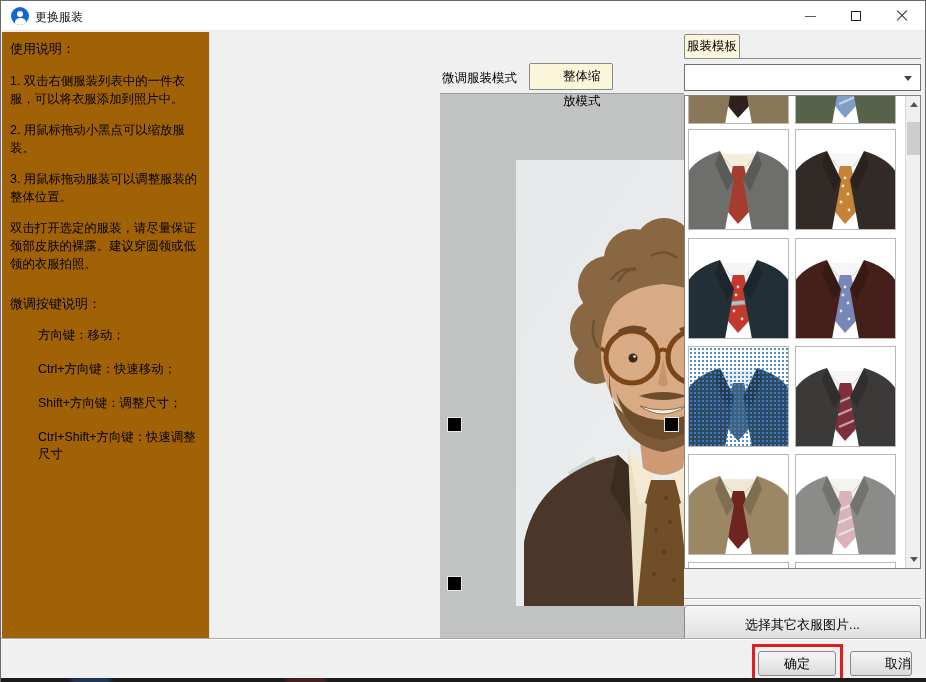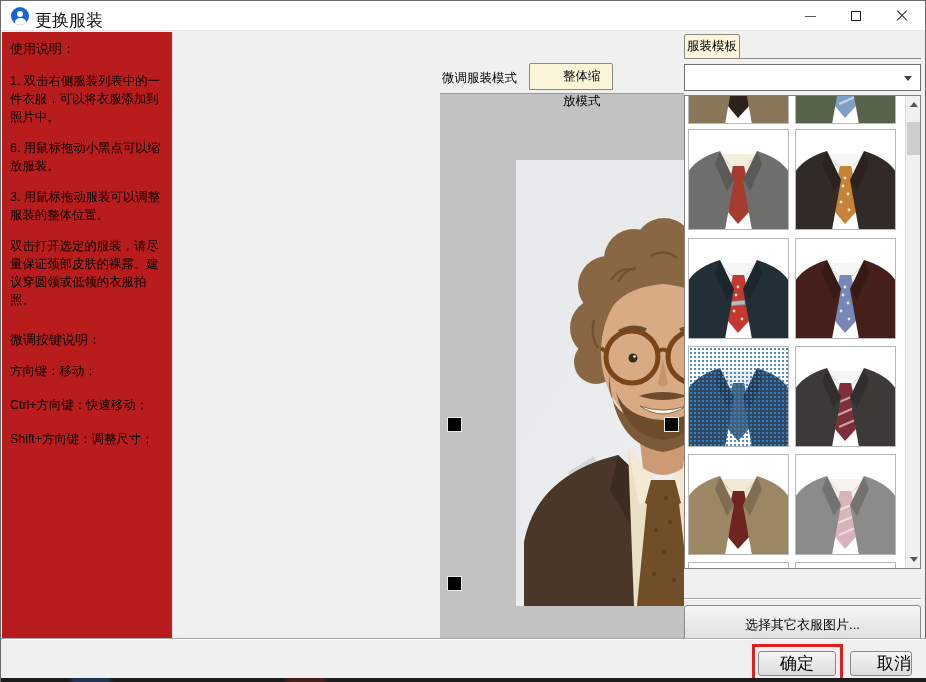--- a/index.html
+++ b/index.html
@@ -13,7 +13,7 @@
     background:#1467d2; overflow:hidden; }
   .app-icon .head { position:absolute; left:6px; top:4px; width:6px; height:6px; border-radius:50%; background:#fff; }
   .app-icon .body { position:absolute; left:3.5px; top:11px; width:11px; height:8px; border-radius:50% 50% 0 0; background:#fff; }
-  .win-title { position:absolute; left:34px; top:8px; font-size:17px; color:#111; }
+  .win-title { position:absolute; left:34px; top:8px; font-size:12px; color:#111; }
   .win-btn { position:absolute; top:0; width:46px; height:30px; display:flex; align-items:center; justify-content:center; }
   .btn-min { right:92px; } .btn-max { right:46px; } .btn-close { right:0; }
   .glyph-min { width:11px; height:1px; background:#5a5a5a; }

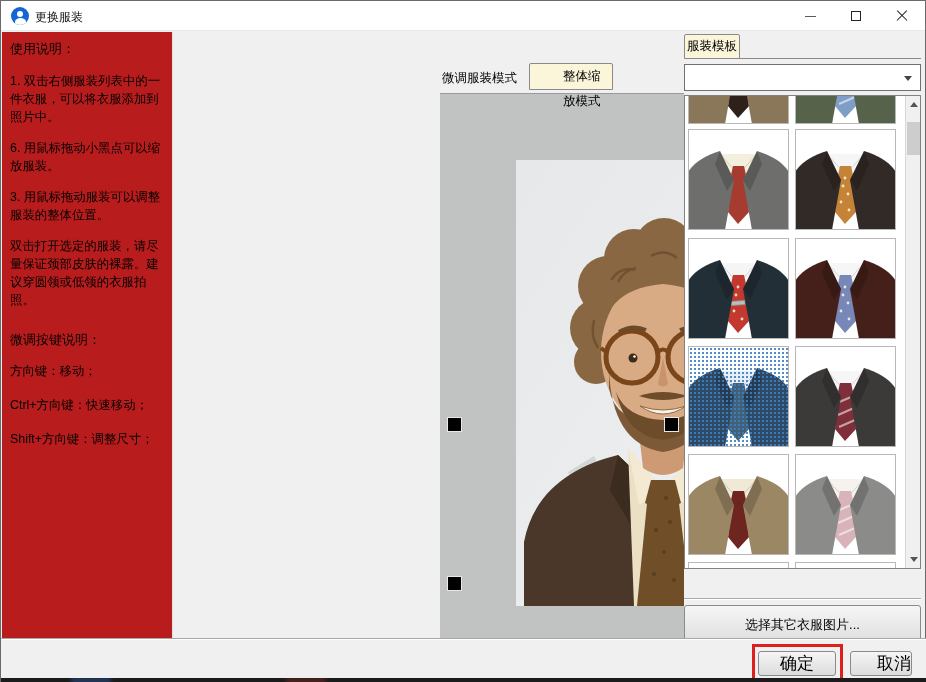--- a/index.html
+++ b/index.html
@@ -23,7 +23,7 @@
   .glyph-close::before { transform:rotate(45deg);} .glyph-close::after { transform:rotate(-45deg);}
 
   
-  .left-panel { position:absolute; left:1px; top:31px; width:171px; height:606px; background:#b91c1c;
+  .left-panel { position:absolute; left:1px; top:31px; width:208px; height:606px; background:#a16207;
     border-right:1px solid #e0e0e0; padding:8px 8px 0 8px; color:#000; }
   .left-panel .heading { font-size:13px; margin-bottom:14px; }
   .left-panel p { font-size:12.4px; line-height:18px; margin-bottom:13px; letter-spacing:0; }

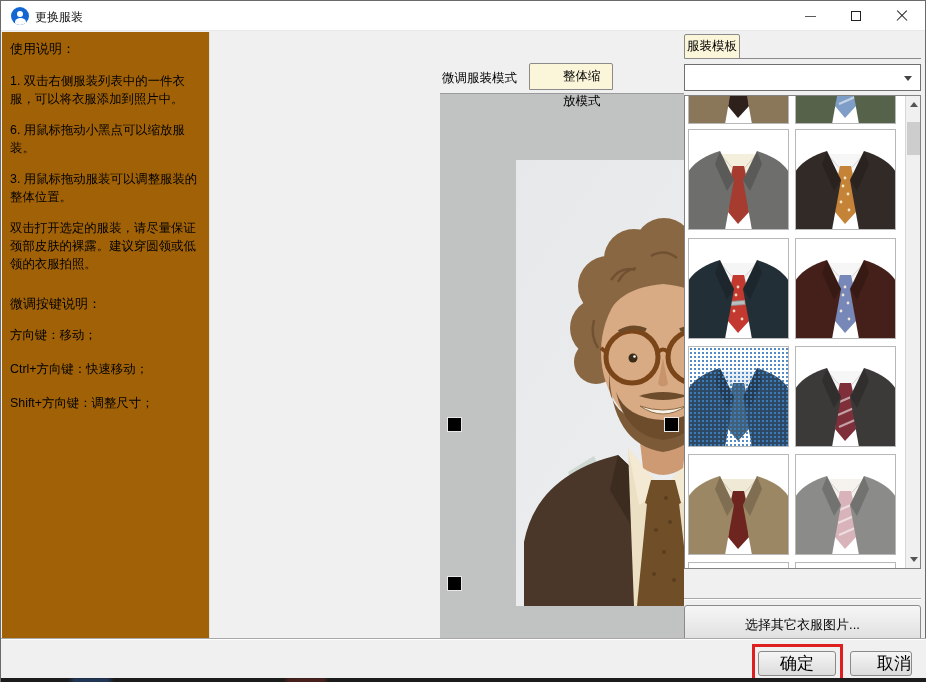--- a/index.html
+++ b/index.html
@@ -112,7 +112,7 @@
   <aside class="left-panel">
     <div class="heading">使用说明：</div>
     <p>1. 双击右侧服装列表中的一件衣服，可以将衣服添加到照片中。</p>
-    <p>6. 用鼠标拖动小黑点可以缩放服装。</p>
+    <p>2. 用鼠标拖动小黑点可以缩放服装。</p>
     <p>3. 用鼠标拖动服装可以调整服装的整体位置。</p>
     <p>双击打开选定的服装，请尽量保证颈部皮肤的裸露。建议穿圆领或低领的衣服拍照。</p>
     <div class="hk-head">微调按键说明：</div>

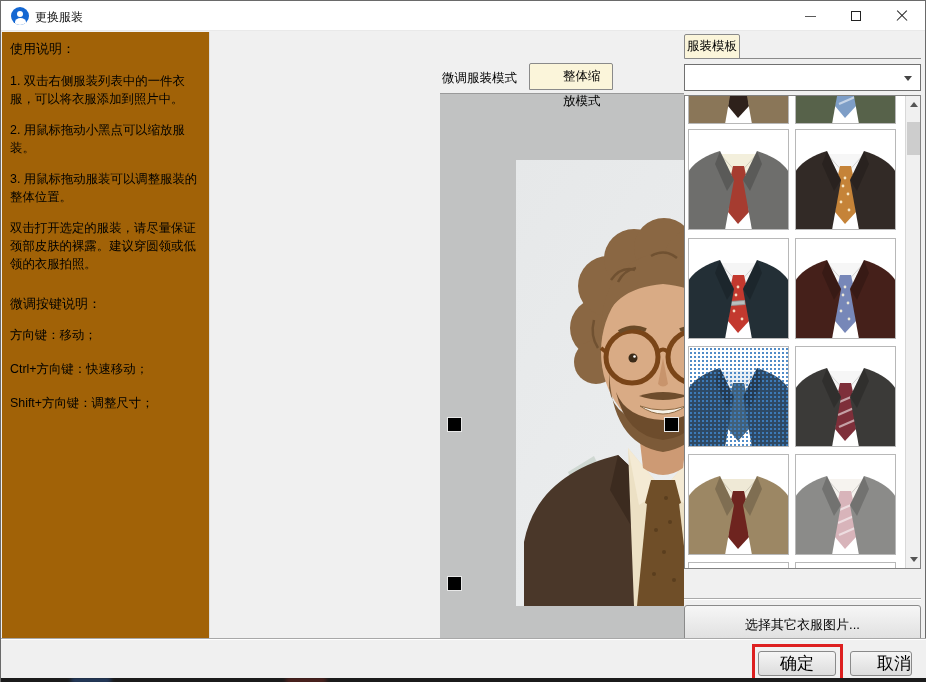--- a/index.html
+++ b/index.html
@@ -28,7 +28,7 @@
   .left-panel .heading { font-size:13px; margin-bottom:14px; }
   .left-panel p { font-size:12.4px; line-height:18px; margin-bottom:13px; letter-spacing:0; }
   .left-panel .hk-head { font-size:13px; margin-top:22px; margin-bottom:14px; }
-  .left-panel .hk { font-size:12.4px; margin-left:0; margin-bottom:17px; }
+  .left-panel .hk { font-size:12.4px; margin-left:28px; margin-bottom:17px; }
 
   
   .center-strip { position:absolute; left:217px; top:31px; width:466px; height:606px; background:#f0f0f0; }

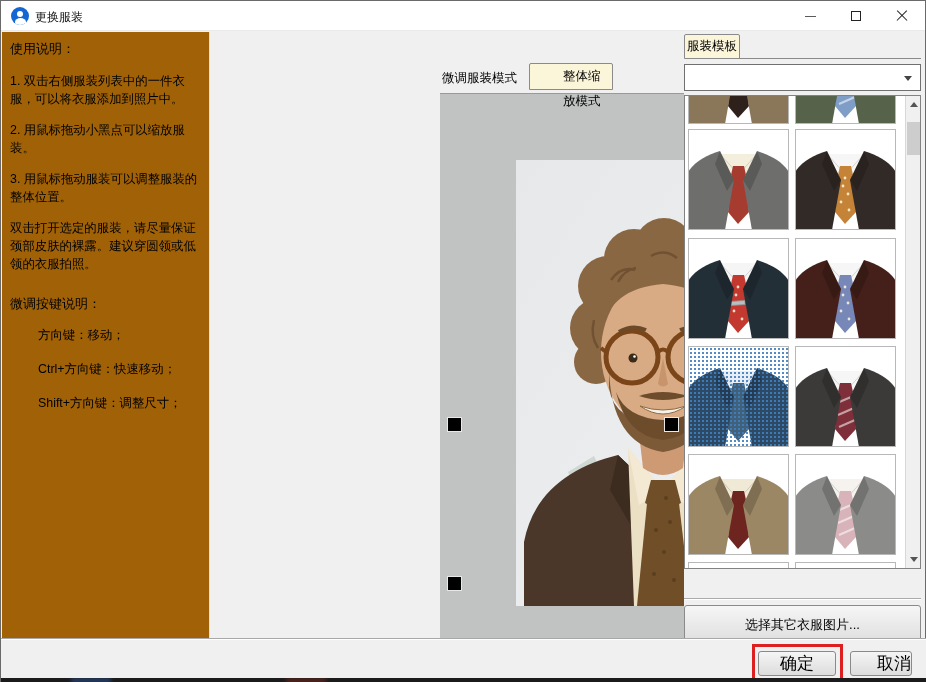--- a/index.html
+++ b/index.html
@@ -119,6 +119,7 @@
     <div class="hk">方向键：移动；</div>
     <div class="hk">Ctrl+方向键：快速移动；</div>
     <div class="hk">Shift+方向键：调整尺寸；</div>
+    <div class="hk">Ctrl+Shift+方向键：快速调整尺寸</div>
   </aside>
 
   <div class="center-strip">

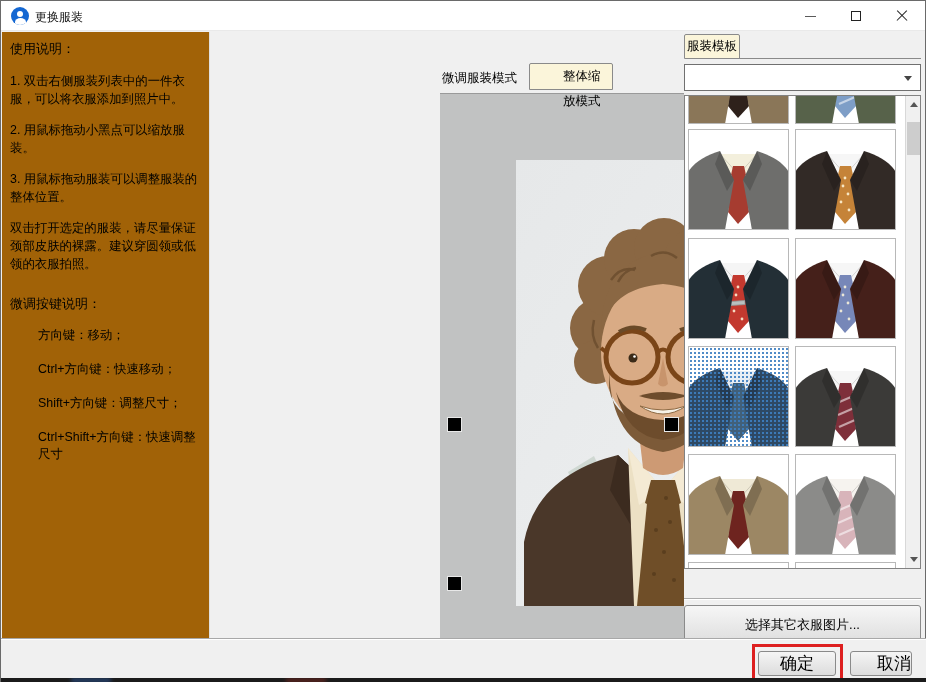--- a/index.html
+++ b/index.html
@@ -78,7 +78,7 @@
   .footer { position:absolute; left:0; top:637px; width:926px; height:40px; background:#f0f0f0;
     border-top:1px solid #a8a8a8; box-shadow:inset 0 1px 0 #fff; }
   .btn { background:linear-gradient(#f5f5f5,#dcdcdc); border:1px solid #8a8a8a; border-radius:3px;
-    font-size:17px; color:#000; font-family:"Liberation Sans","DejaVu Sans",sans-serif; }
+    font-size:13px; color:#000; font-family:"Liberation Sans","DejaVu Sans",sans-serif; }
   .ok-btn { position:absolute; left:757px; top:12px; width:78px; height:25px; }
   .cancel-btn { position:absolute; left:849px; top:12px; width:62px; height:25px;text-align:right; }
   .red-box { position:absolute; left:751px; top:5px; width:91px; height:37px; border:3px solid #dd1f1f; pointer-events:none; }

